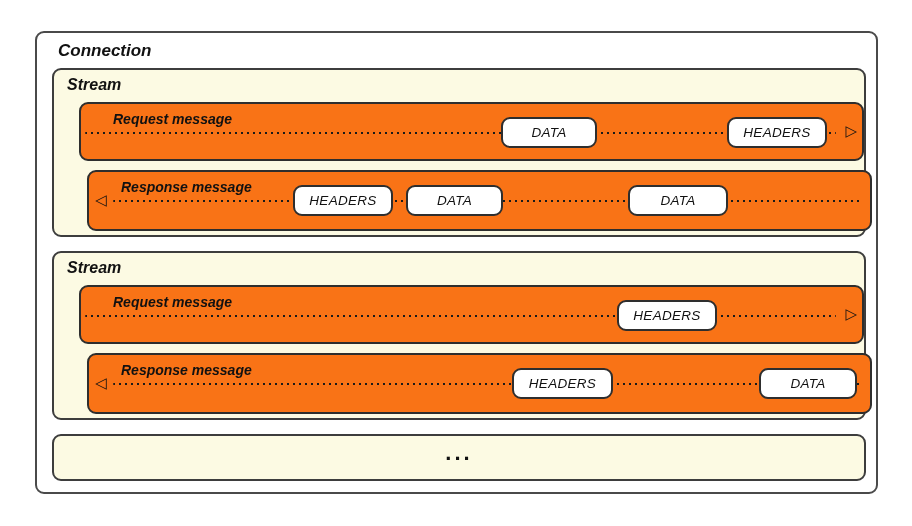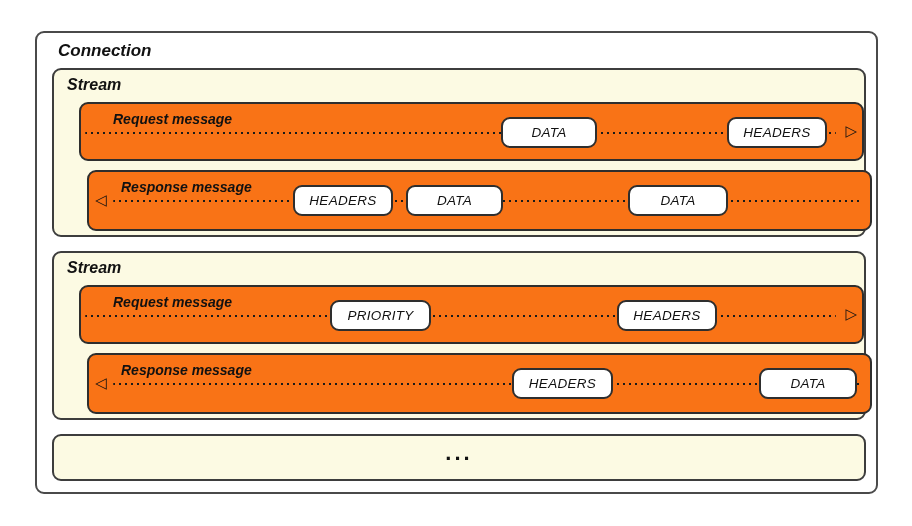--- a/index.html
+++ b/index.html
@@ -98,7 +98,6 @@
       <div class="lane request">
         <div class="lane-label">Request message</div>
         <div class="dotline"></div>
-        <div class="frame" style="left:249px;width:101px;">PRIORITY</div>
         <div class="frame" style="left:536px;width:100px;">HEADERS</div>
         <div class="arrow right">▷</div>
       </div>

